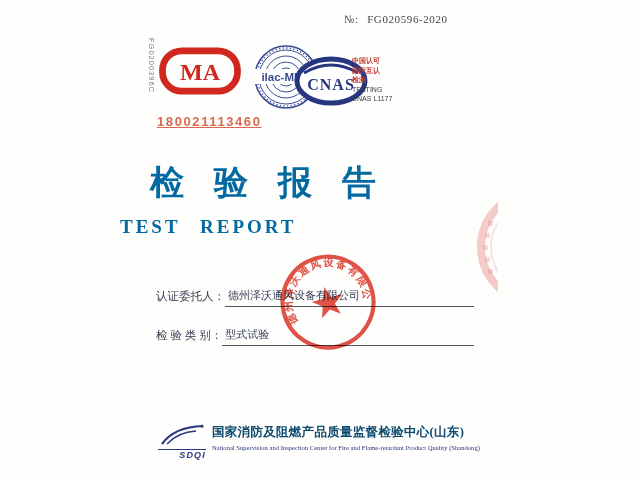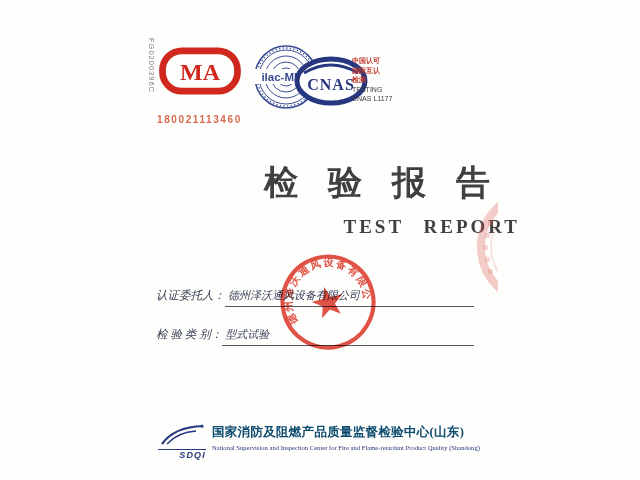--- a/index.html
+++ b/index.html
@@ -59,6 +59,10 @@
 <div class="canvas">
   <div class="page"></div>
 
+  <div class="report-no">
+    <span>№:</span>
+    <span style="margin-left:5px;">FG020596-2020</span>
+  </div>
 
   <div class="side-code">FG0200396C</div>
 

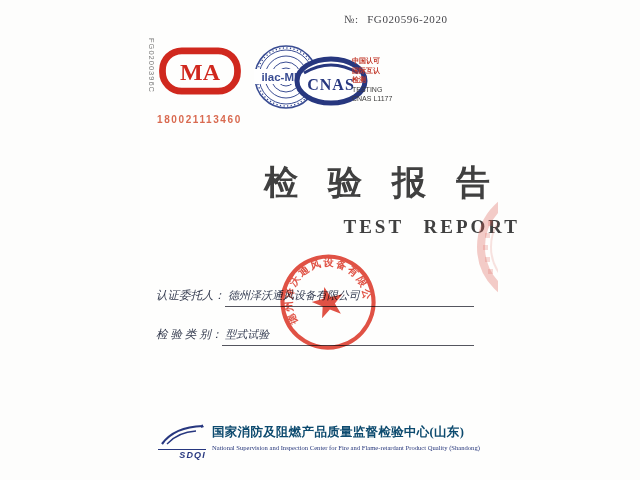--- a/index.html
+++ b/index.html
@@ -19,7 +19,7 @@
 
   
   .cma{position:absolute;left:157px;top:46px;width:88px;text-align:left;}
-  .cma-number{font-size:10px;color:#d96a50;letter-spacing:1.6px;margin-top:14px;font-family:"Liberation Sans",sans-serif;font-weight:bold;}
+  .cma-number{font-size:13px;color:#d96a50;letter-spacing:1.6px;margin-top:14px;font-family:"Liberation Sans",sans-serif;font-weight:bold;text-decoration:underline;}
   .ilac{position:absolute;left:251px;top:42px;}
   .cnas{position:absolute;left:294px;top:56px;}
   .cnas-text{position:absolute;left:352px;top:56px;width:46px;font-size:7px;line-height:9.6px;font-family:"Liberation Sans",sans-serif;}

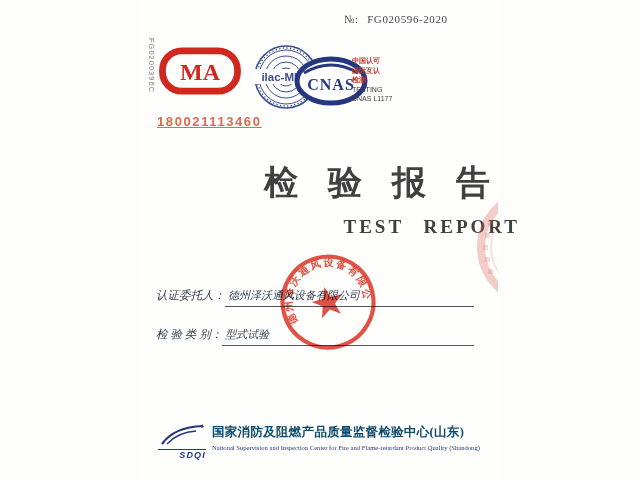--- a/index.html
+++ b/index.html
@@ -29,7 +29,7 @@
   .cal-caption{font-size:6.8px;color:#d0382a;margin-top:1px;white-space:nowrap;font-family:"Liberation Sans",sans-serif;}
 
   
-  .title-block{position:absolute;left:120px;top:160px;width:400px;text-align:right;color:#404040;}
+  .title-block{position:absolute;left:120px;top:160px;width:400px;text-align:left;color:#0369a1;}
   .title-zh{font-size:34px;font-weight:bold;letter-spacing:30px;padding-left:30px;white-space:nowrap;}
   .title-en{font-size:19px;font-weight:bold;letter-spacing:3px;word-spacing:12px;margin-top:10px;}
 

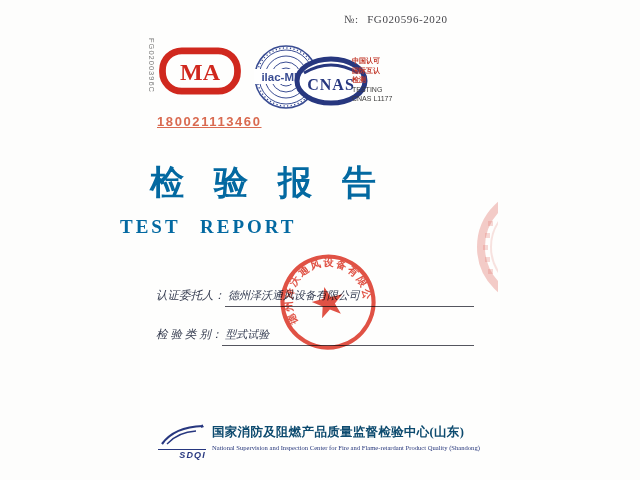--- a/index.html
+++ b/index.html
@@ -35,7 +35,7 @@
 
   
   .fields{position:absolute;left:156px;top:288px;width:318px;}
-  .field-row{display:flex;align-items:flex-start;margin-bottom:20px;font-style:italic;}
+  .field-row{display:flex;align-items:center;margin-bottom:20px;}
   .field-label{font-size:11.5px;color:#333a4e;white-space:nowrap;padding-bottom:3px;}
   .field-value{
     flex:1;font-size:11px;color:#343c52;border-bottom:1.3px solid #55565f;

